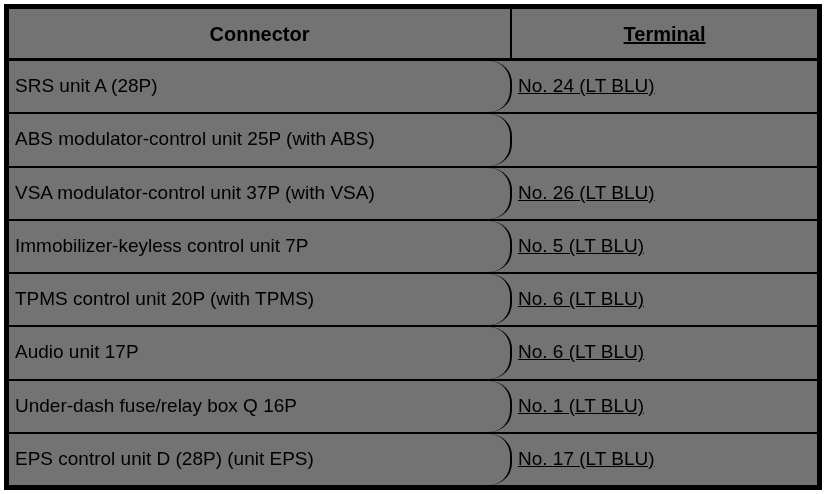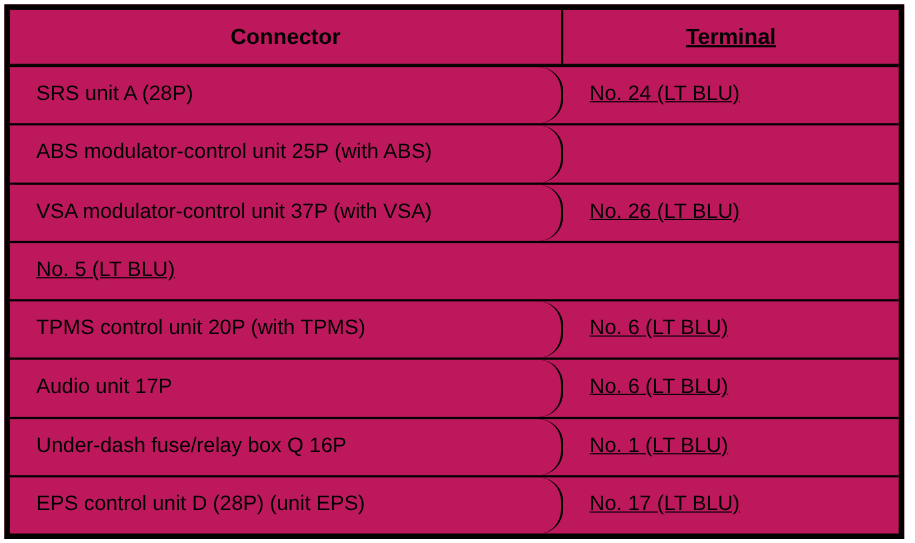--- a/index.html
+++ b/index.html
@@ -25,7 +25,7 @@
     box-sizing: border-box;
     display: flex;
     flex-direction: column;
-    background: #be185d;
+    background: #737373;
   }
   .row {
     display: flex;

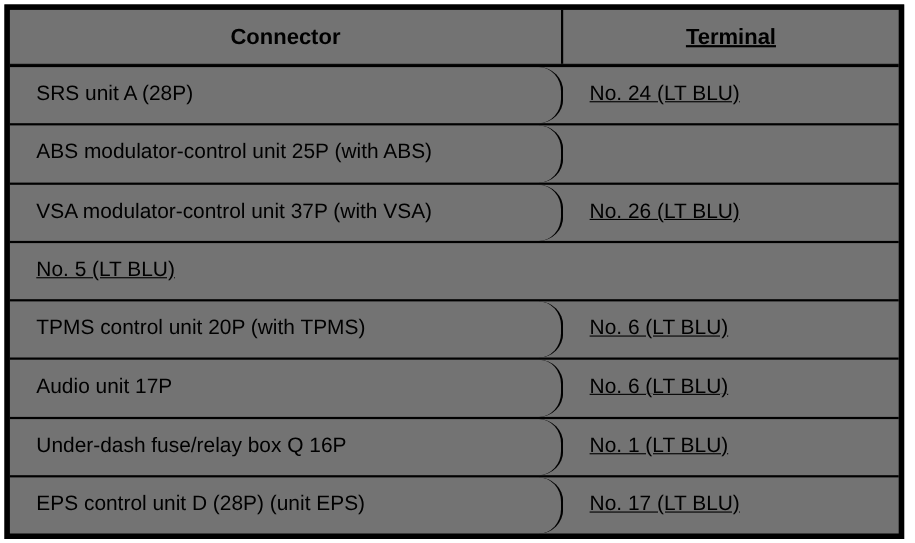--- a/index.html
+++ b/index.html
@@ -63,7 +63,7 @@
   }
   .row.data .cell {
     justify-content: flex-start;
-    padding-left: 24px;
+    padding-left: 6px;
     padding-right: 6px;
     border-radius: 22px;
   }

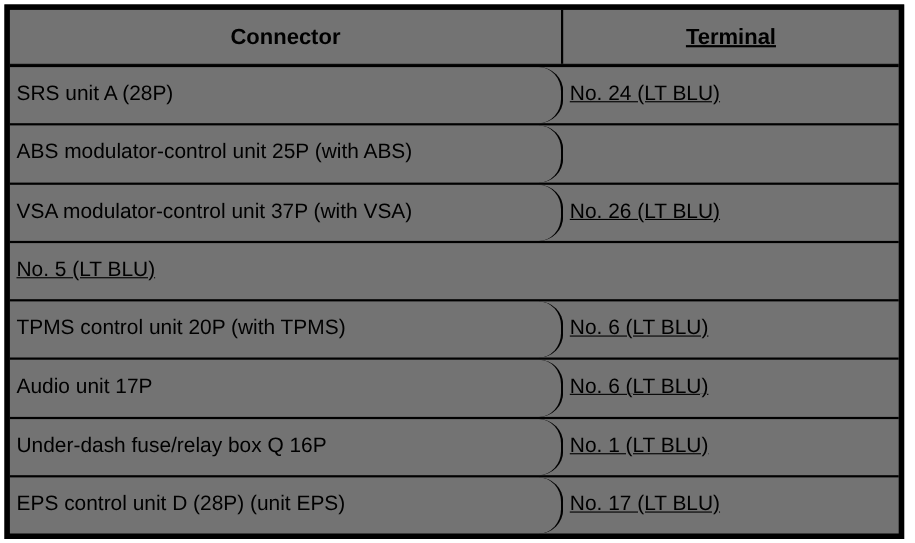--- a/index.html
+++ b/index.html
@@ -93,6 +93,7 @@
   </div>
 
   <div class="row data">
+    <div class="cell connector-col">Immobilizer-keyless control unit 7P</div>
     <div class="cell terminal-col">No. 5 (LT BLU)</div>
   </div>
 

